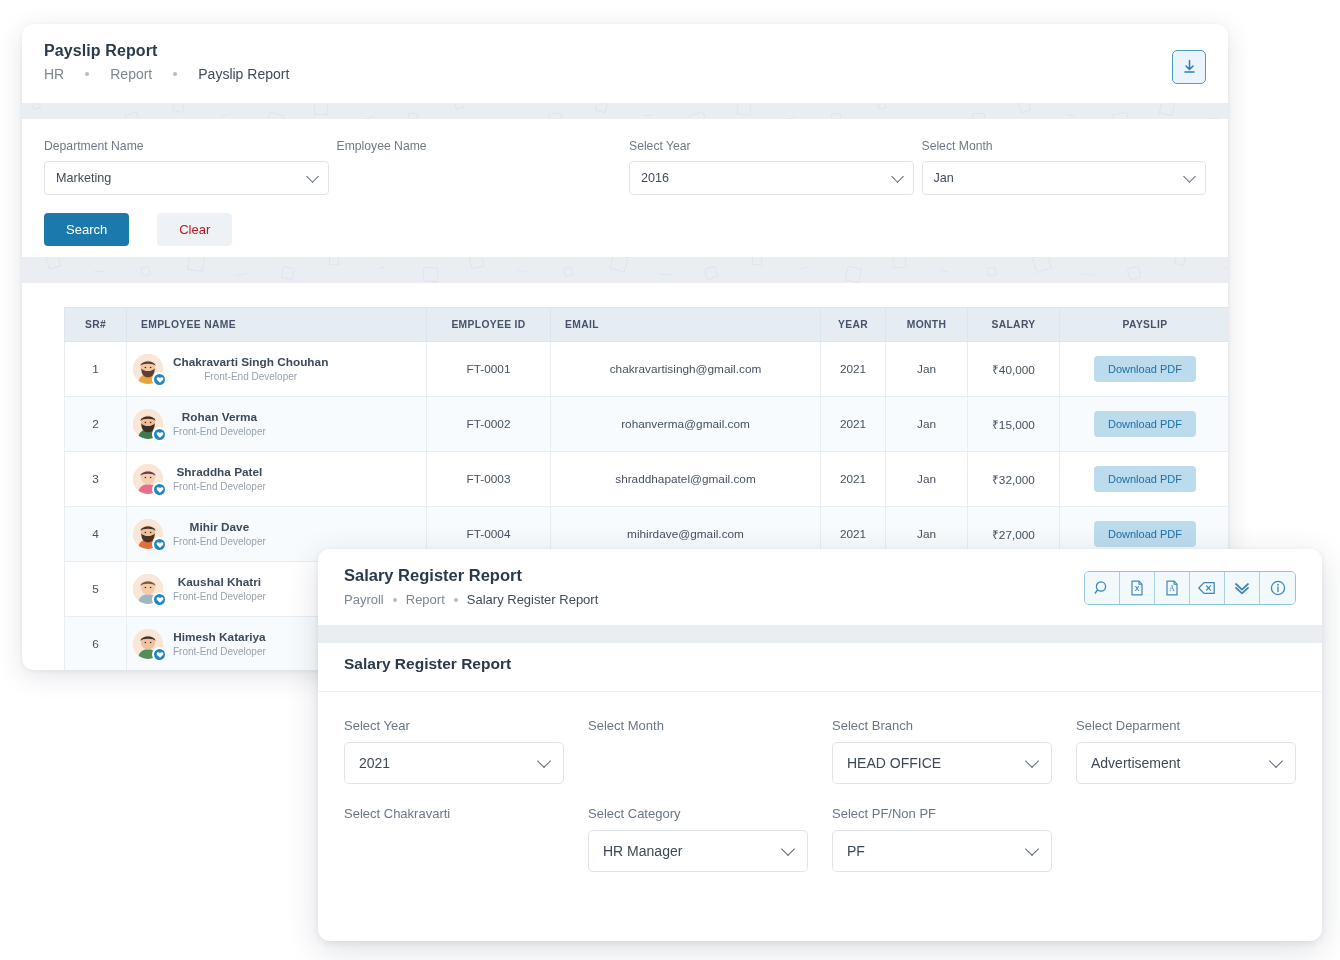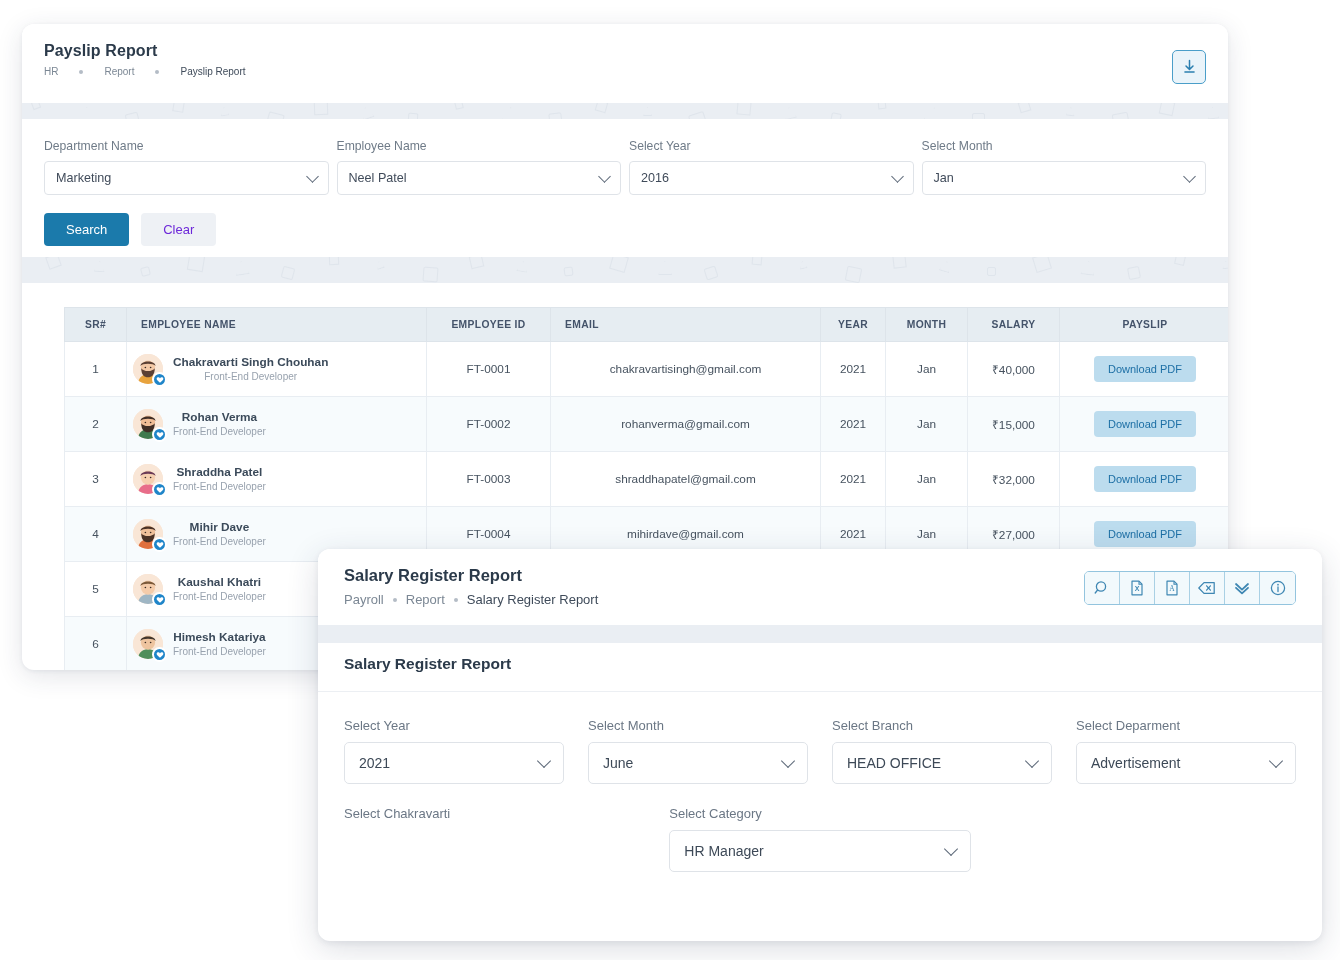--- a/index.html
+++ b/index.html
@@ -41,7 +41,7 @@
   .page-title {
     font-size: 16px; font-weight: bold; color: #2b3a4a; letter-spacing: .1px;
   }
-  .crumbs { margin-top: 6px; font-size: 10px; color: #7b8794; display: flex; align-items: center; gap: 21px; }
+  .crumbs { margin-top: 6px; font-size: 14px; color: #7b8794; display: flex; align-items: center; gap: 21px; }
   .crumbs .c-last { color: #3f4b5a; }
   .crumb-dot { width: 4px; height: 4px; border-radius: 50%; background: #b4bcc6; display: inline-block; }
   .dl-btn {

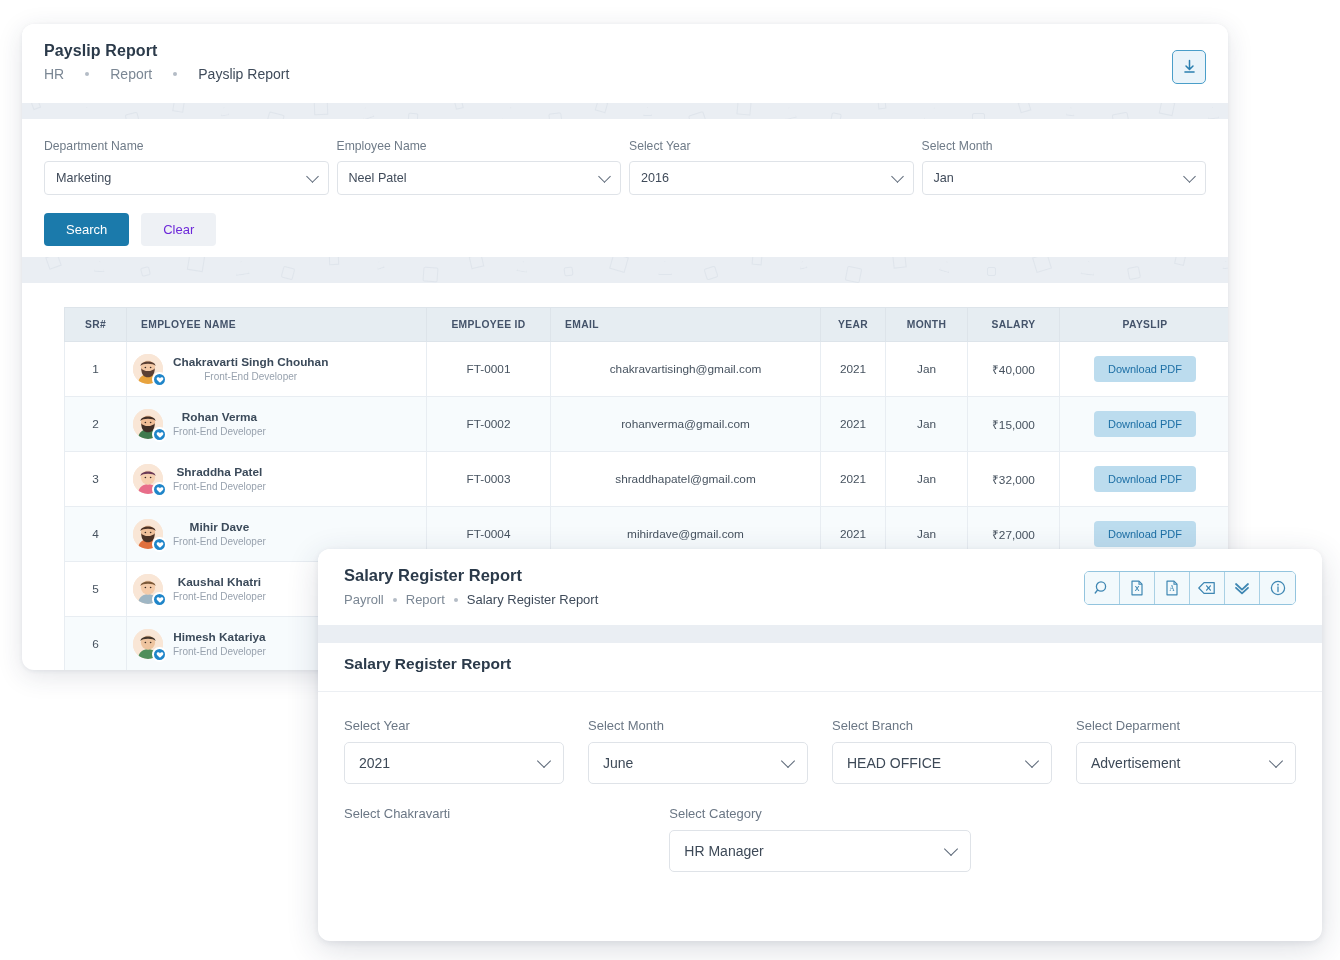--- a/index.html
+++ b/index.html
@@ -218,10 +218,6 @@
         </div>
         <div class="field">
           <div class="field-label">Employee Name</div>
-          <div class="select-box">
-            <span>Neel Patel</span>
-            <span class="chev"></span>
-          </div>
         </div>
         <div class="field">
           <div class="field-label">Select Year</div>

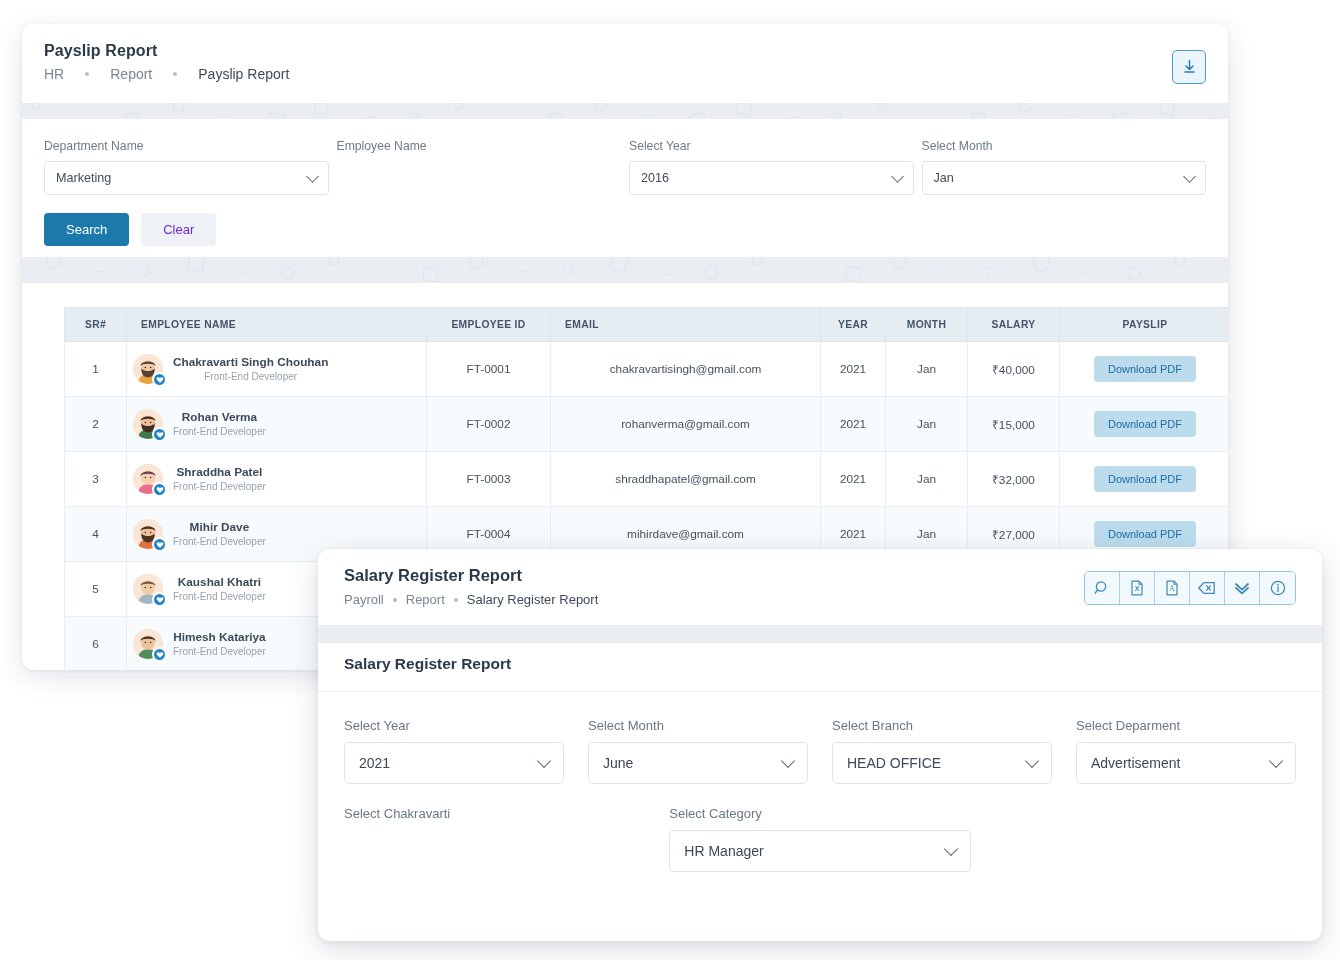--- a/index.html
+++ b/index.html
@@ -74,7 +74,7 @@
     border-right: 1.6px solid #5c6878; border-bottom: 1.6px solid #5c6878;
     transform: rotate(45deg);
   }
-  .btn-row { display: flex; gap: 12px; margin-top: 18px; }
+  .btn-row { display: flex; gap: 28px; margin-top: 18px; }
   .btn {
     border-radius: 4px; font-size: 13px; cursor: pointer;
     padding: 9px 22px; border: none; font-family: inherit;

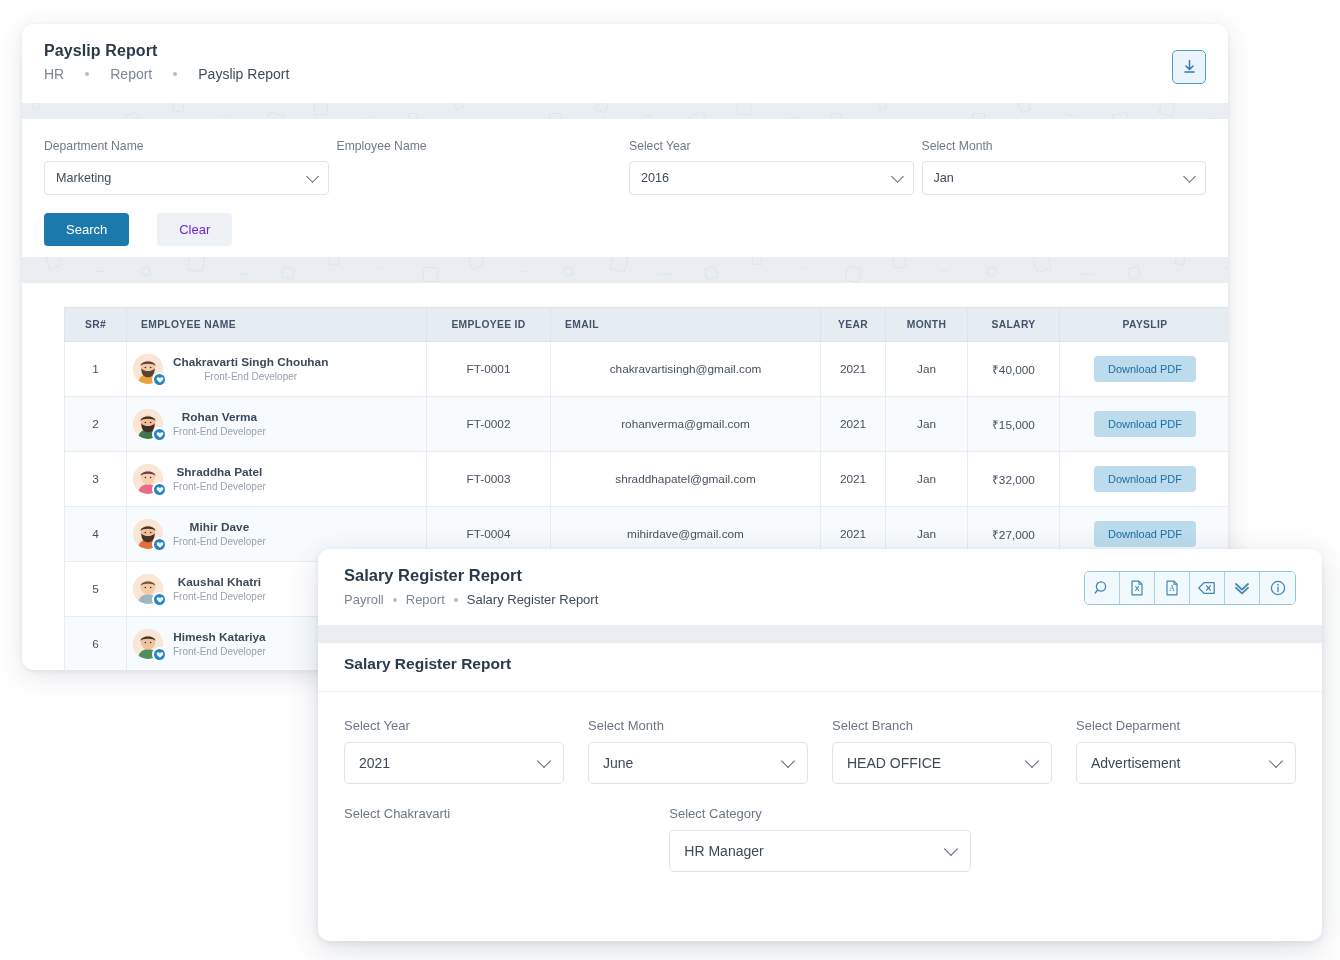--- a/index.html
+++ b/index.html
@@ -80,7 +80,7 @@
     padding: 9px 22px; border: none; font-family: inherit;
   }
   .btn-search { background: #1b7aab; color: #fff; font-weight: 500; }
-  .btn-clear { background: #eef1f5; color: #6d28d9; }
+  .btn-clear { background: #eef1f5; color: #b91c1c; }
 
   
   .table-wrap { position: absolute; left: 42px; top: 283px; width: 1166px; }

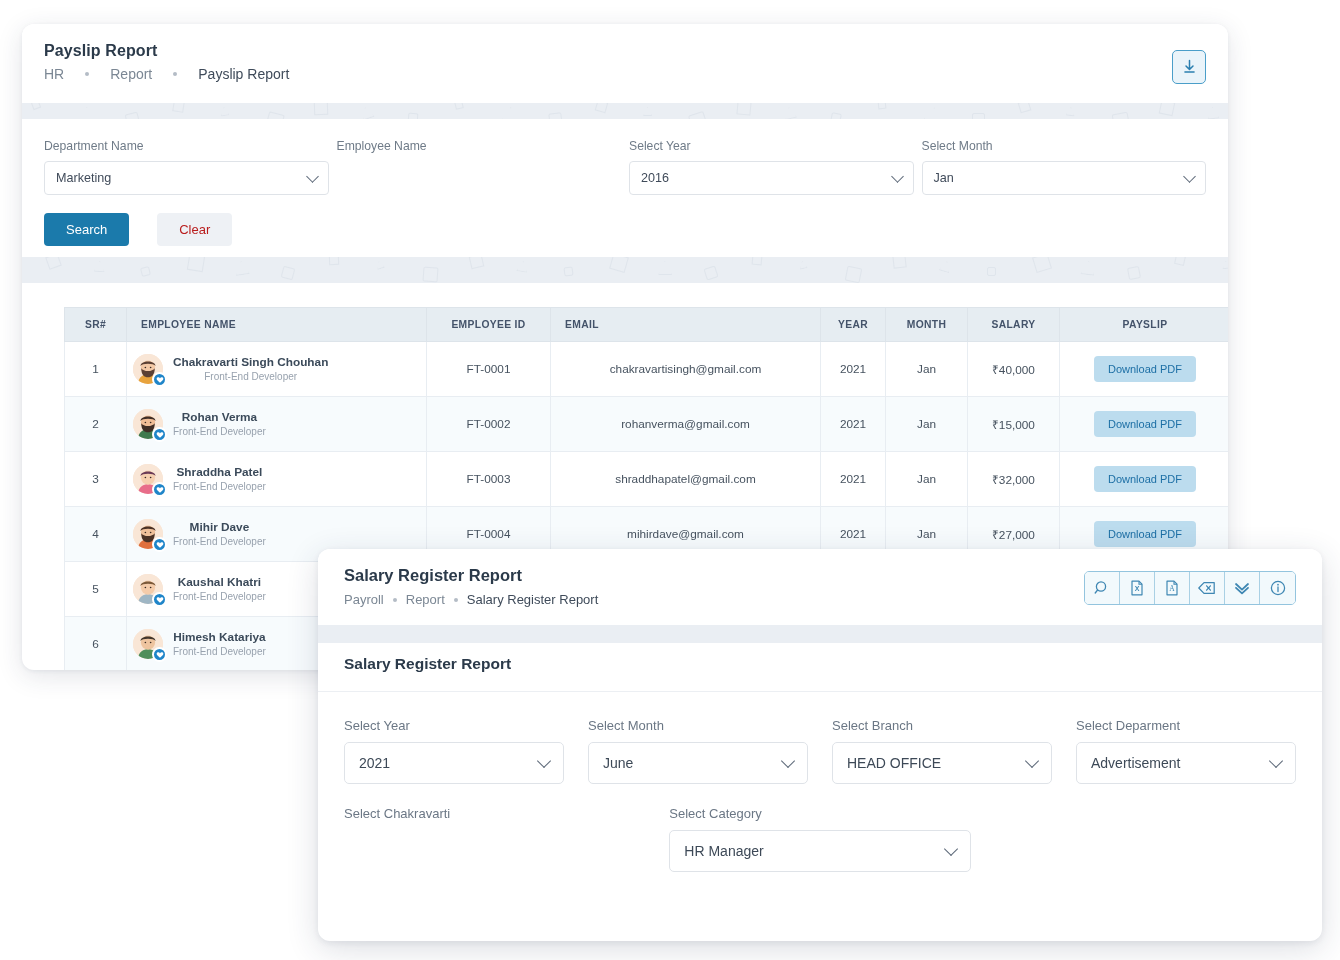--- a/index.html
+++ b/index.html
@@ -565,10 +565,6 @@
         </div>
         <div class="field">
           <div class="sal-label">Select Month</div>
-          <div class="sal-select">
-            <span>June</span>
-            <span class="chev"></span>
-          </div>
         </div>
         <div class="field">
           <div class="sal-label">Select Branch</div>

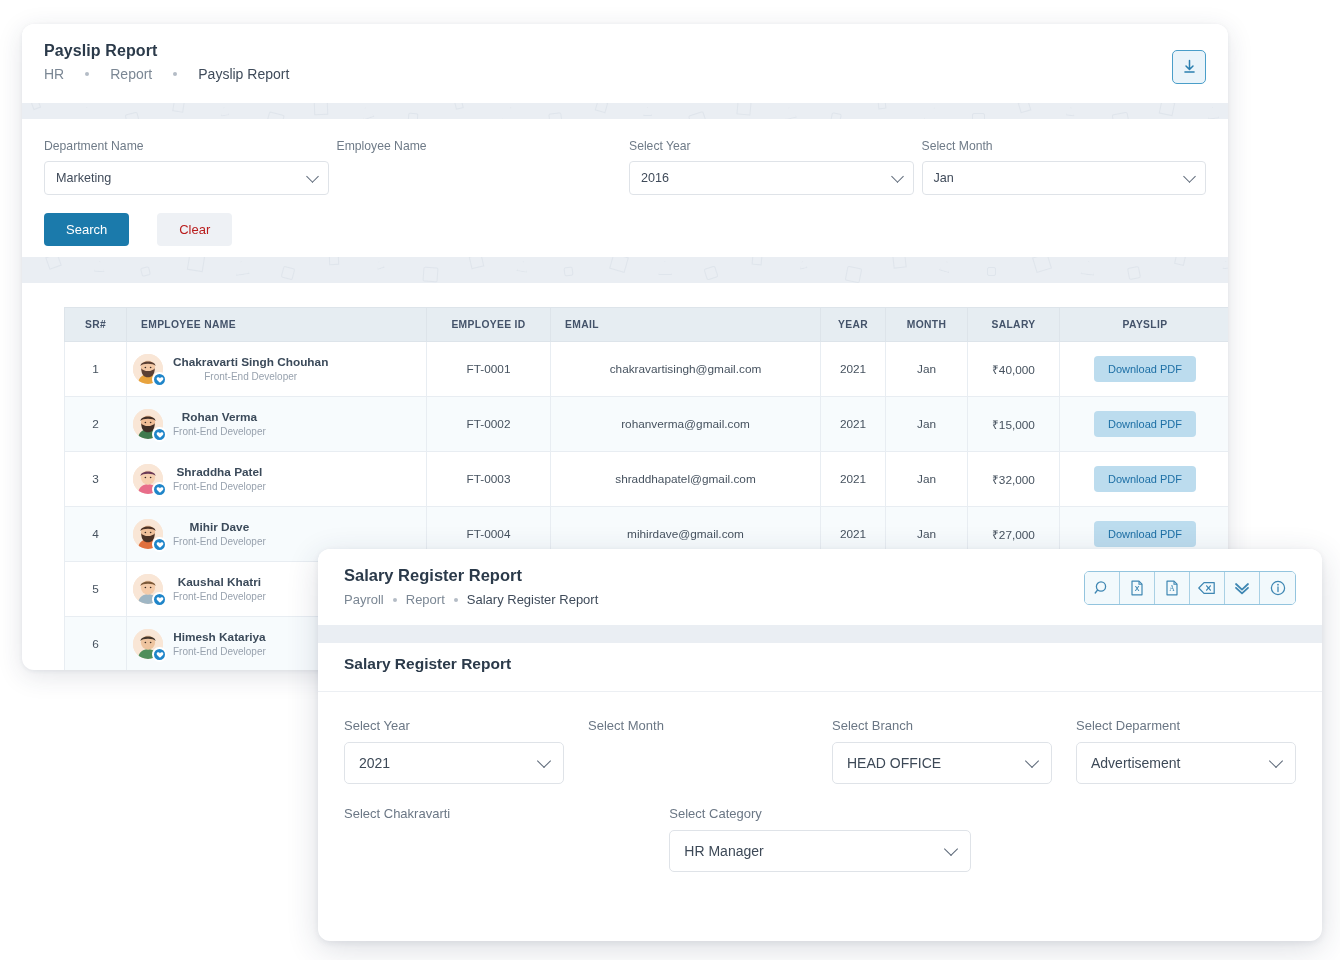--- a/index.html
+++ b/index.html
@@ -593,6 +593,13 @@
             <span class="chev"></span>
           </div>
         </div>
+        <div class="field">
+          <div class="sal-label">Select PF/Non PF</div>
+          <div class="sal-select">
+            <span>PF</span>
+            <span class="chev"></span>
+          </div>
+        </div>
         <div class="field empty"></div>
       </div>
     </div>

